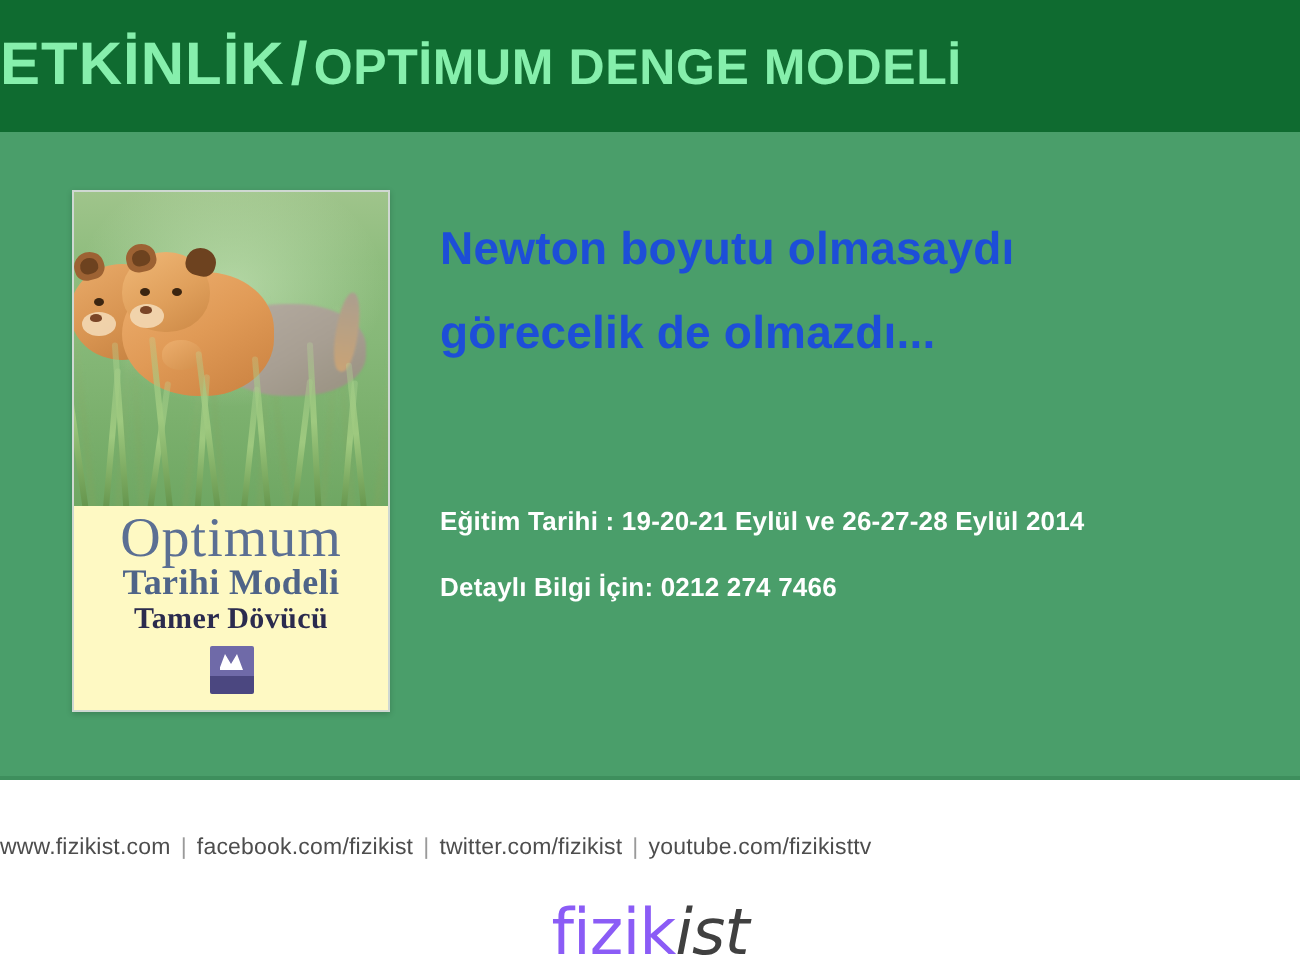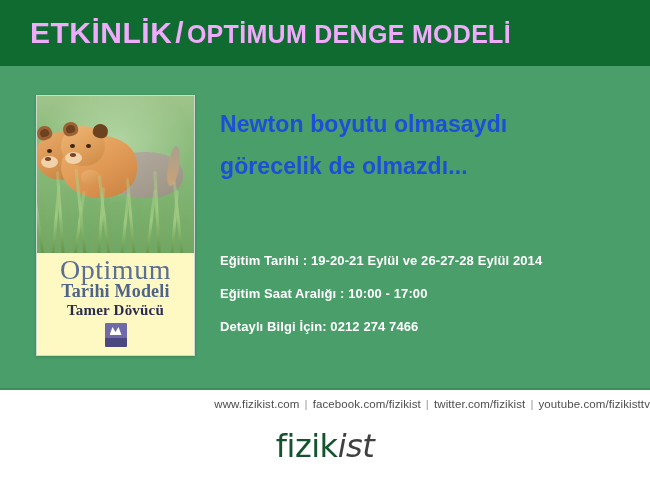--- a/index.html
+++ b/index.html
@@ -30,8 +30,7 @@
     align-items: center;
   }
   .header-text {
-    padding-left: 30px;
-    color: #f0abfc;
+    color: #86efac;
     white-space: nowrap;
     letter-spacing: 0.2px;
     text-align: right;

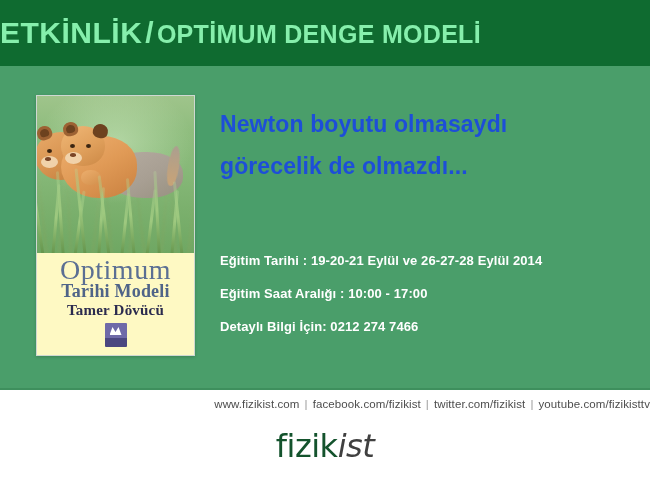--- a/index.html
+++ b/index.html
@@ -405,7 +405,6 @@
 
   <div class="details">
     <div class="detail-line">Eğitim Tarihi : 19-20-21 Eylül ve 26-27-28 Eylül 2014</div>
-    <div class="detail-line">Eğitim Saat Aralığı : 10:00 - 17:00</div>
     <div class="detail-line">Detaylı Bilgi İçin: 0212 274 7466</div>
   </div>
 

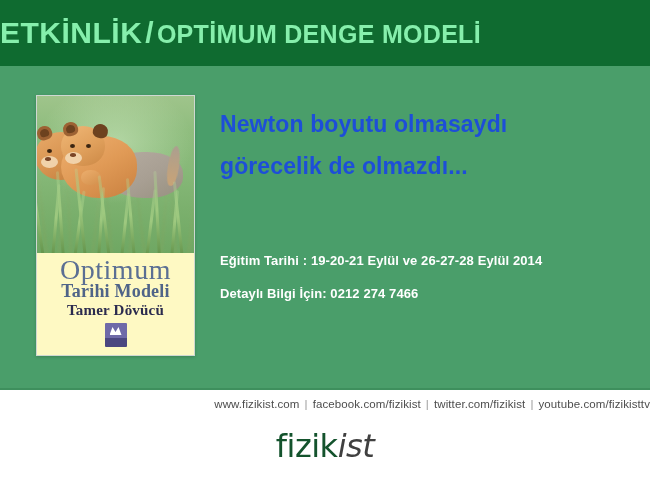--- a/index.html
+++ b/index.html
@@ -305,8 +305,8 @@
     background: #ffffff;
   }
   .footer-links {
-    text-align: right;
-    padding-top: 8px;
+    text-align: left;
+    padding-top: 28px;
     color: #4d4d4d;
     font-size: 11.5px;
     letter-spacing: 0.1px;

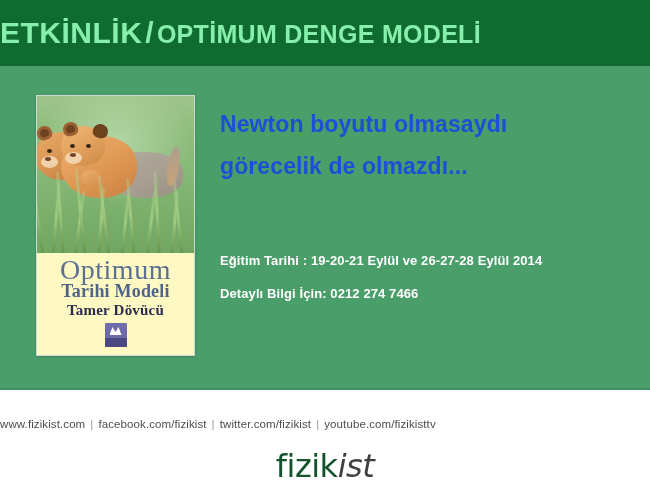--- a/index.html
+++ b/index.html
@@ -322,7 +322,7 @@
     font-size: 32px;
     letter-spacing: -0.5px;
   }
-  .logo-green { color: #14532d; font-weight: normal; }
+  .logo-green { color: #8b5cf6; font-weight: normal; }
   .logo-gray  { color: #404040; font-weight: normal; font-style: italic; }
 </style>
 </head>

